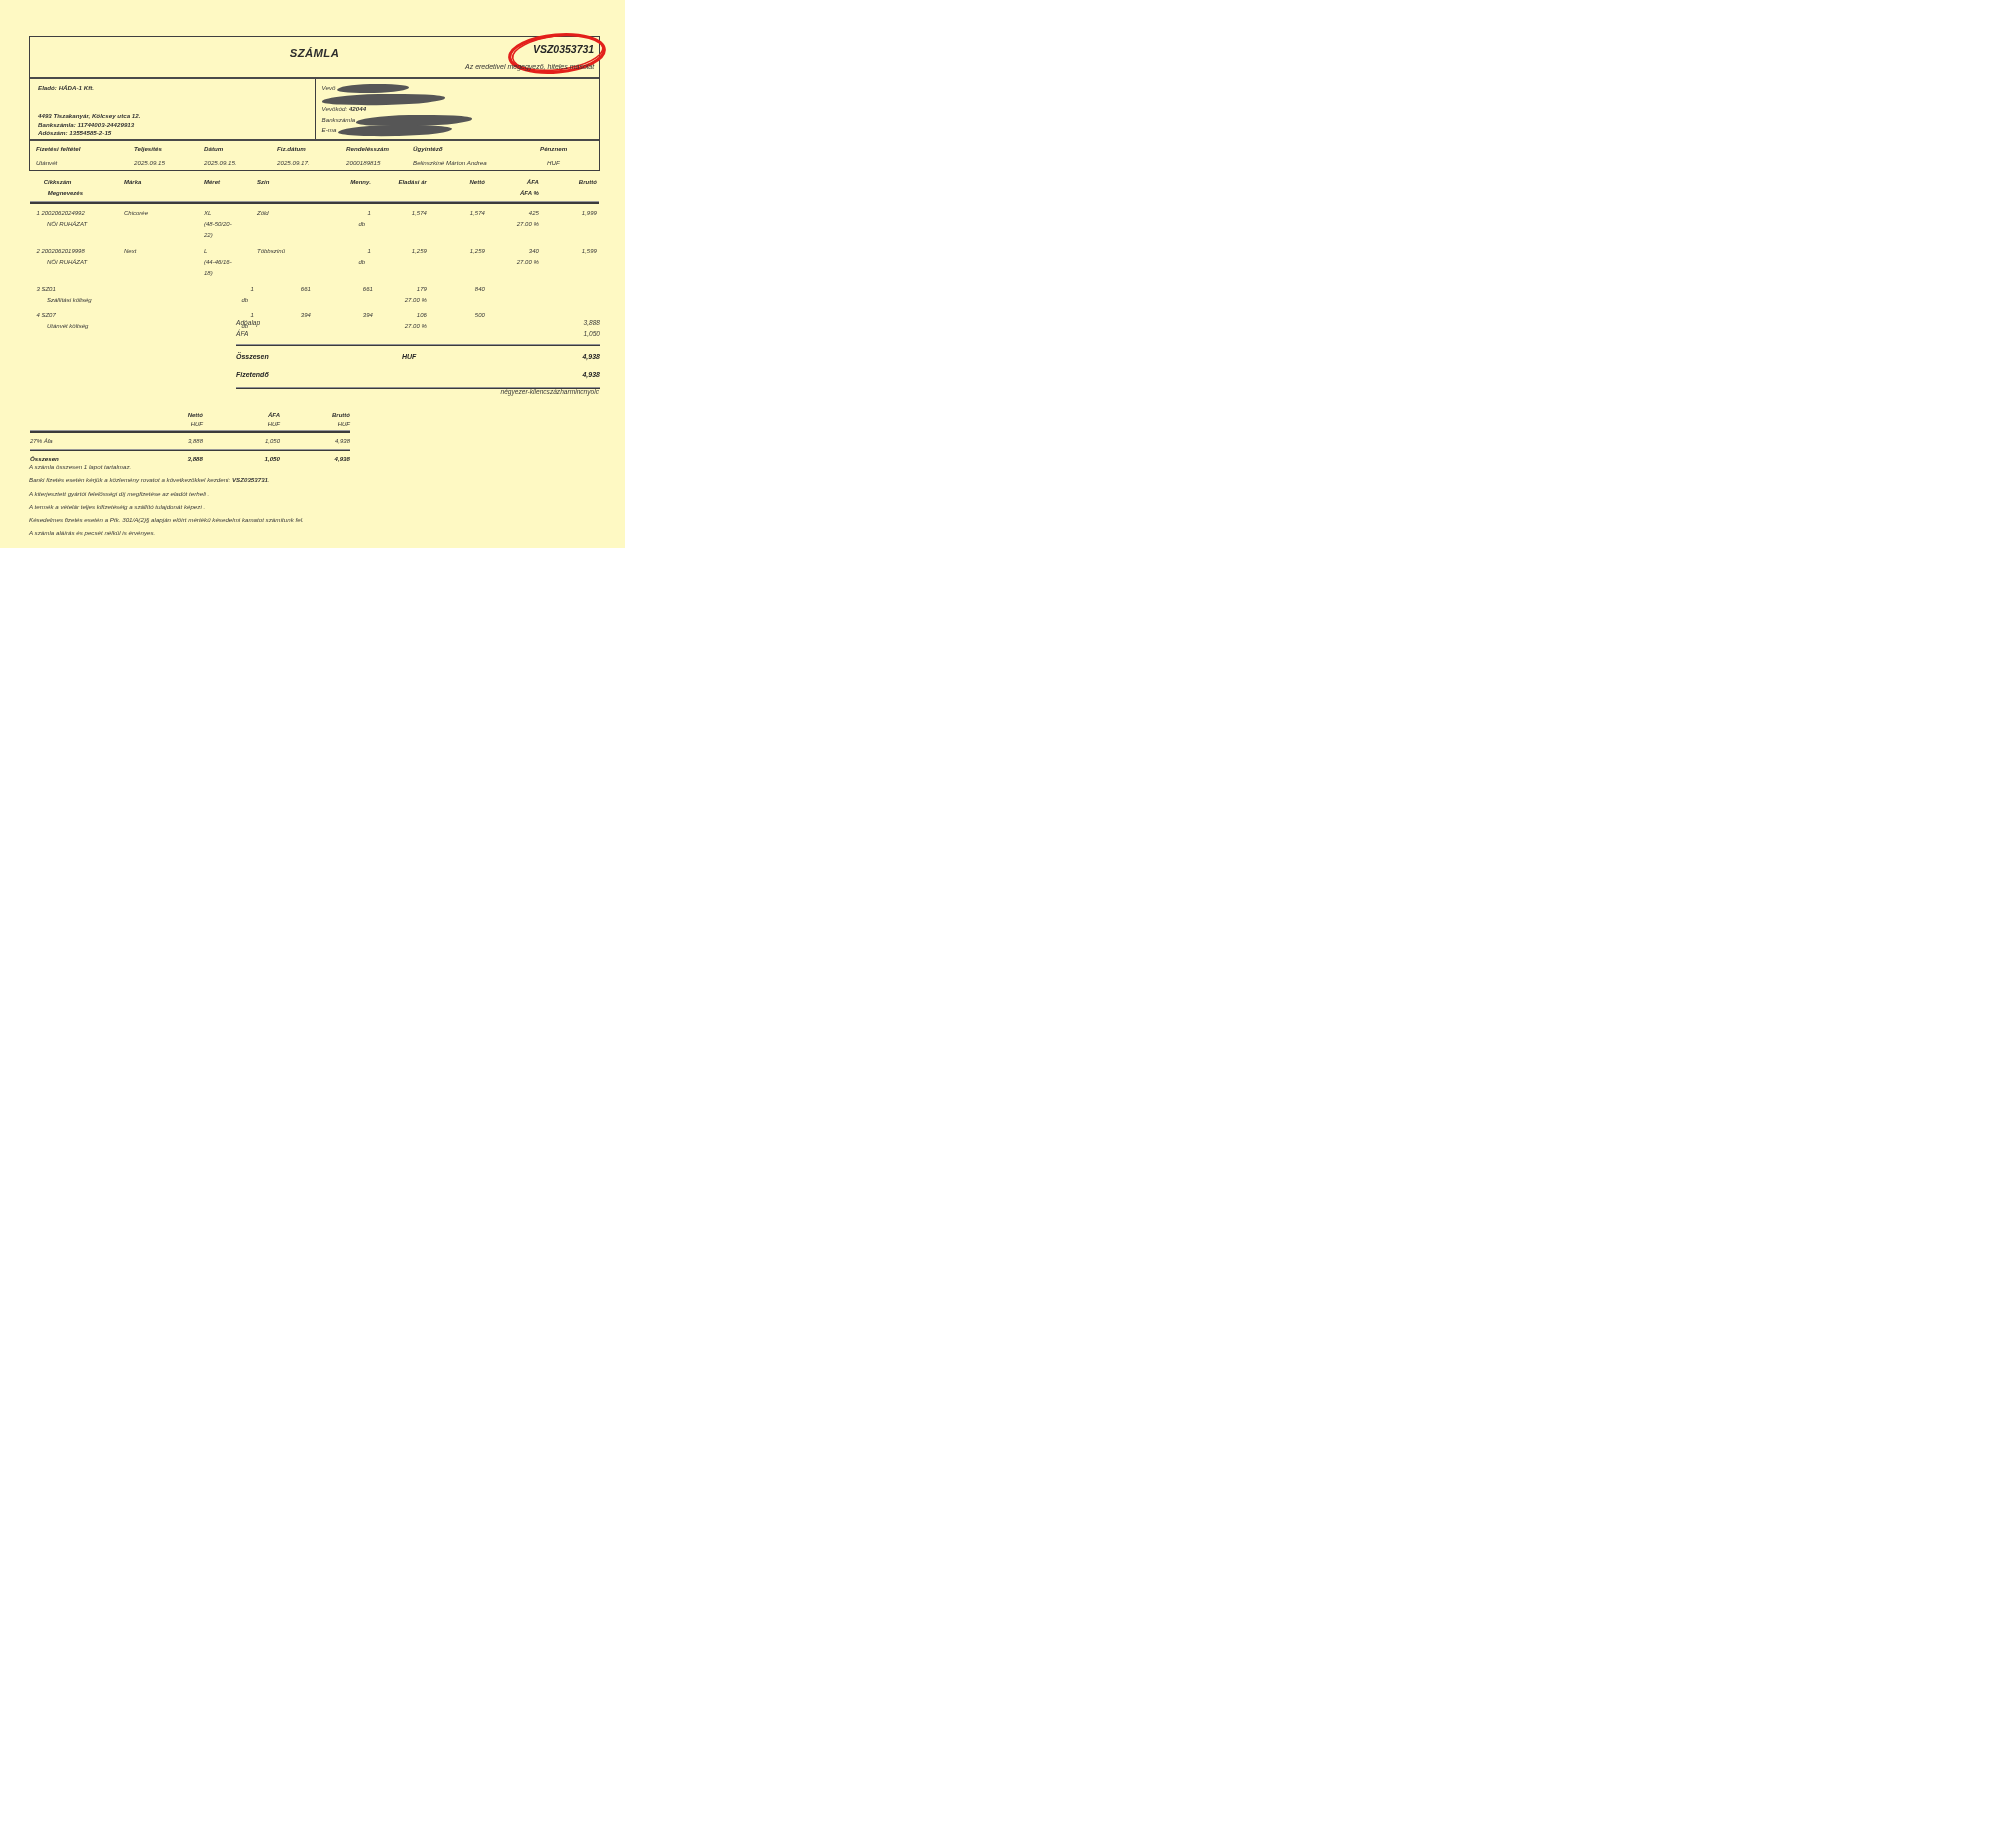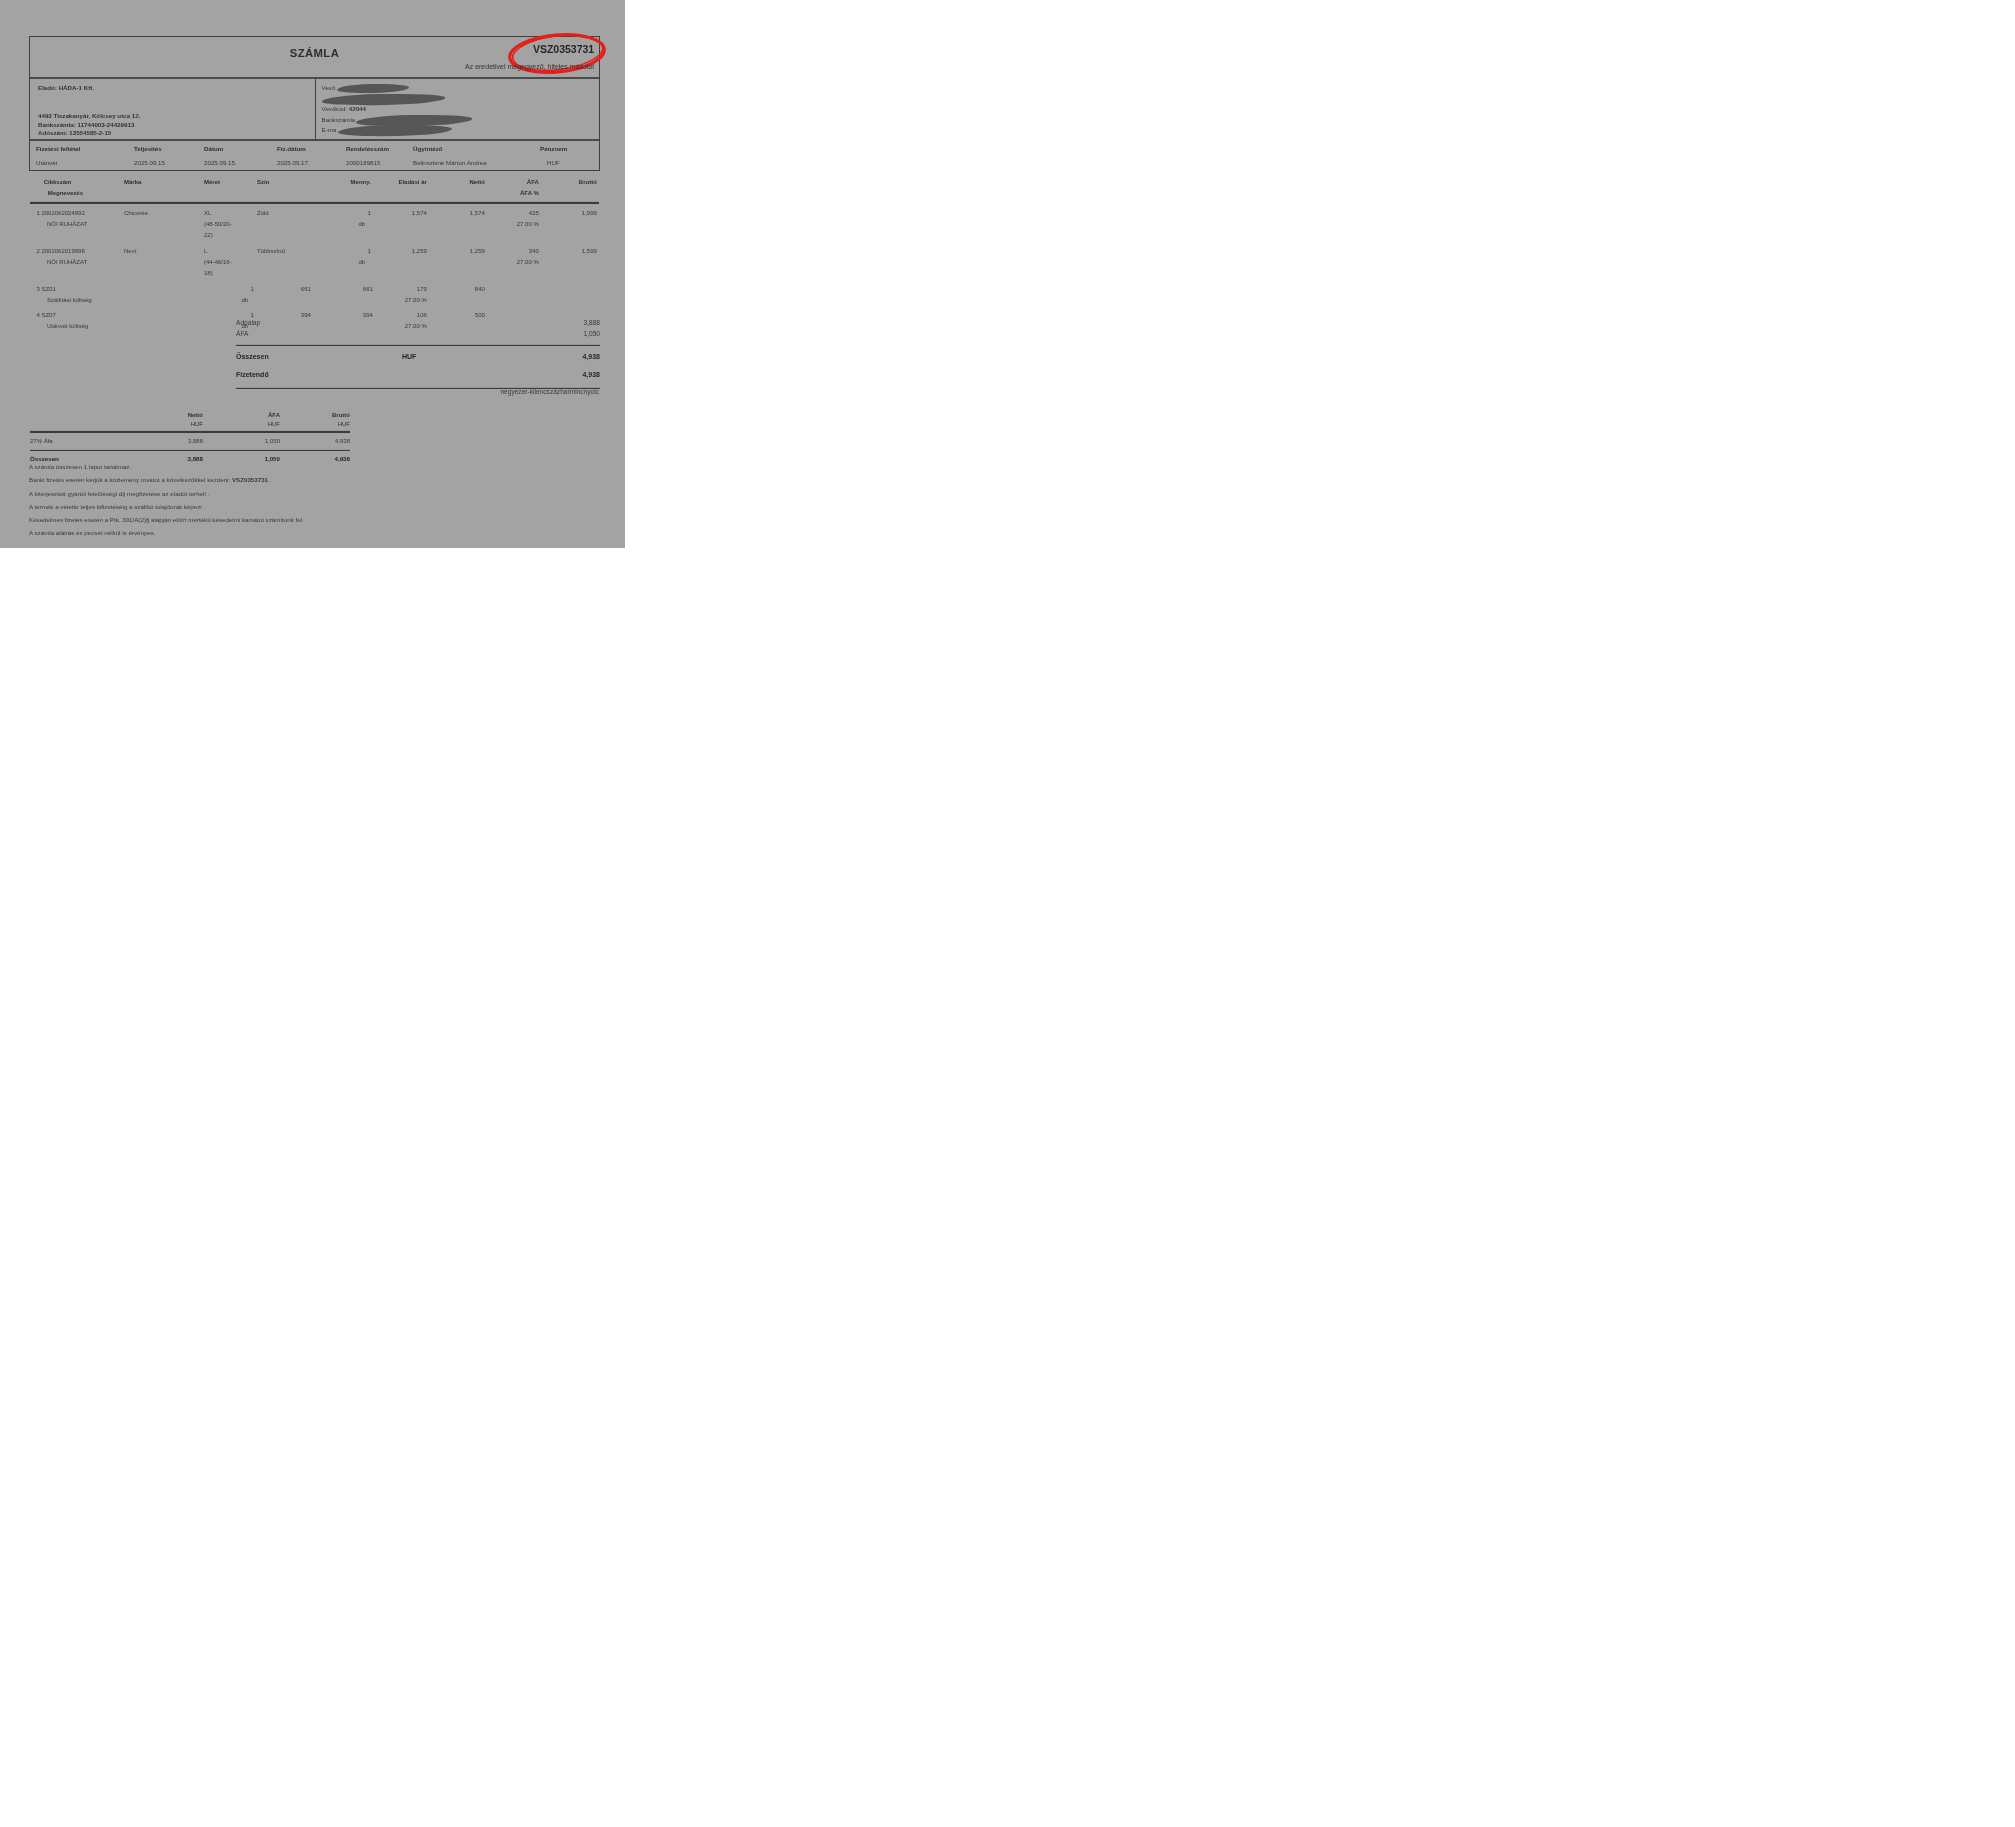--- a/index.html
+++ b/index.html
@@ -4,8 +4,8 @@
 <style>
   html,body { margin:0; padding:0; background:#ffffff; }
   .page {
-    position:relative; width:625px; height:548px; background:#a3a3a3;
-    color:#383838; font-family:"Liberation Sans", sans-serif; 
+    position:relative; width:625px; height:548px; background:#fef9c3;
+    color:#383838; font-family:"Liberation Sans", sans-serif; font-style:italic;
     overflow:hidden;
   }
   

